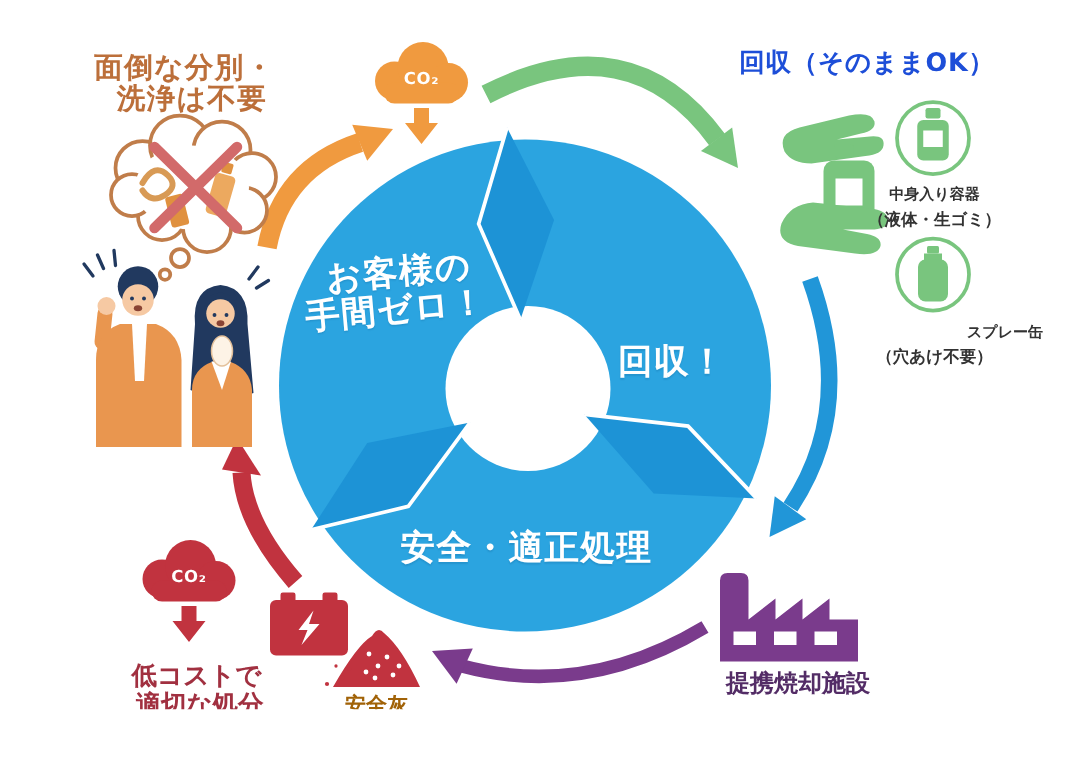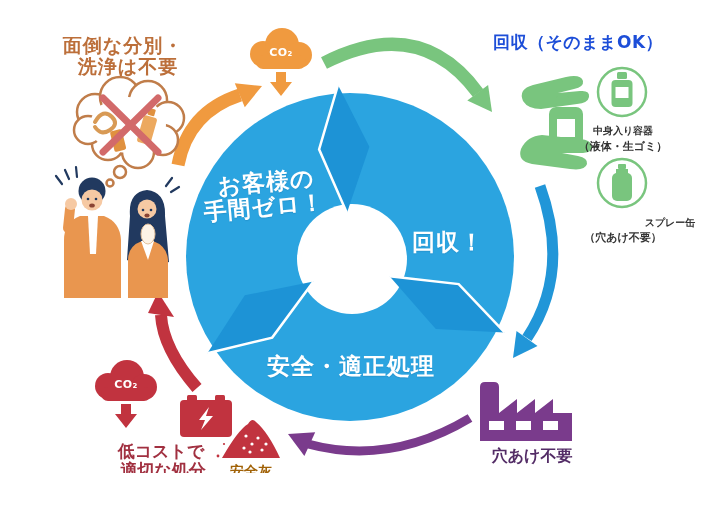--- a/index.html
+++ b/index.html
@@ -20,7 +20,7 @@
   .cycle-text{color:#ffffff;font-size:23px;letter-spacing:1px;text-shadow:0 1px 1px rgba(0,60,110,0.15);}
   .tilt{transform:translate(-50%,-50%) rotate(-5deg);}
   .purple-label{color:#532c66;font-size:16px;}
-  .red-label{color:#a13040;font-size:17px;margin-left:30px;}
+  .red-label{color:#a13040;font-size:17px;}
   .ash-label{color:#a16207;font-size:14px;}
 </style>
 </head>

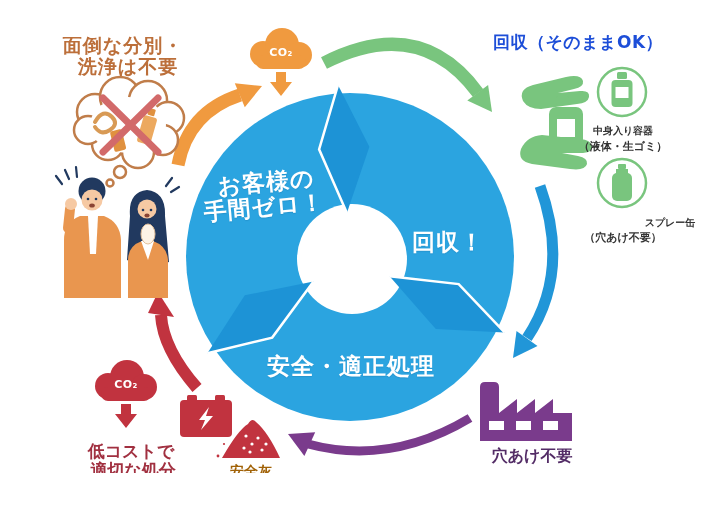--- a/index.html
+++ b/index.html
@@ -211,7 +211,7 @@
   <div class="label cycle-text" style="left:448px;top:242px;">回収！</div>
   <div class="label cycle-text" style="left:351px;top:366px;">安全・適正処理</div>
 
-  <div class="label purple-label" style="left:532px;top:456px;">穴あけ不要</div>
+  <div class="label purple-label" style="left:532px;top:456px;">提携焼却施設</div>
 
   <div class="label red-label" style="left:131px;top:452px;">低コストで</div>
   <div class="label red-label" style="left:133px;top:471px;">適切な処分</div>

